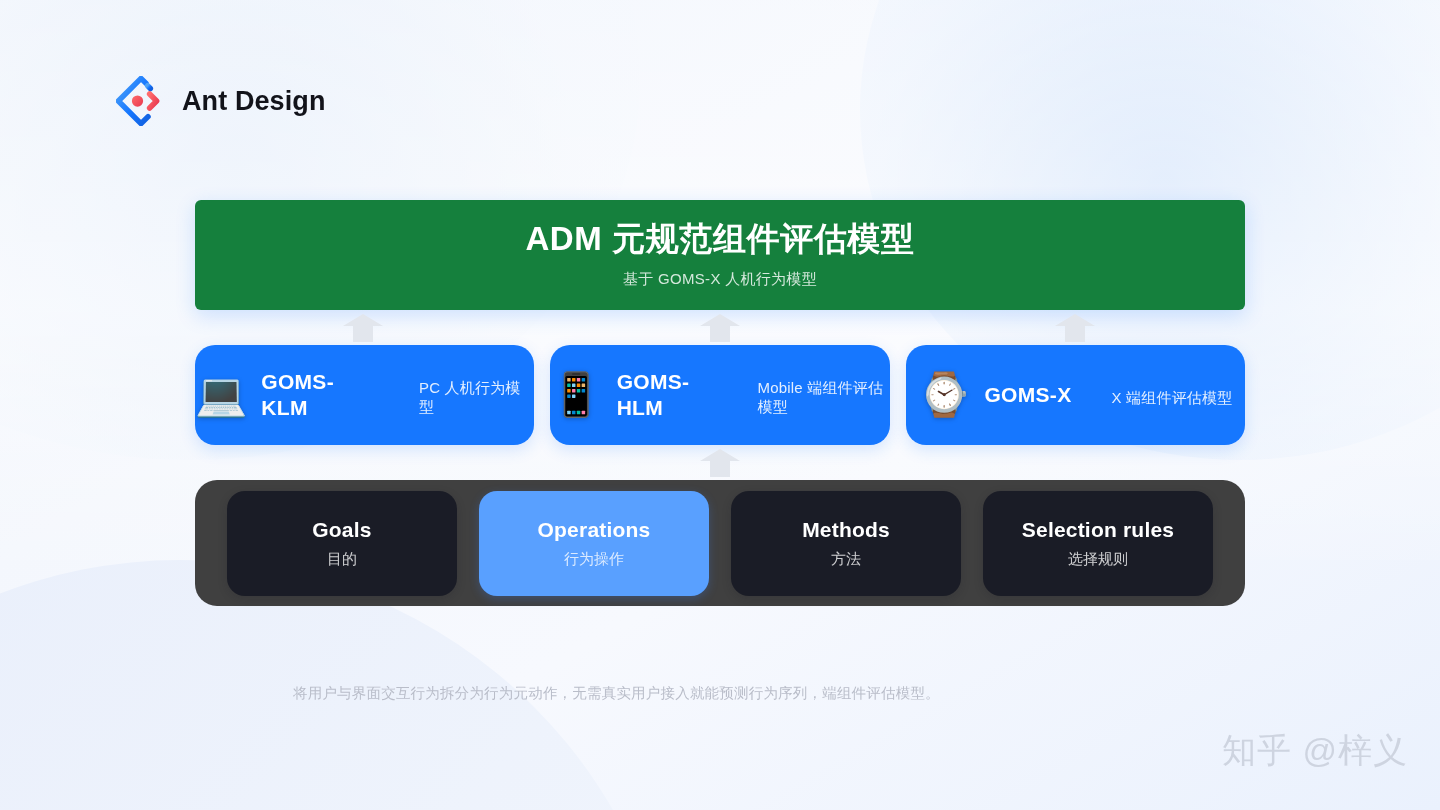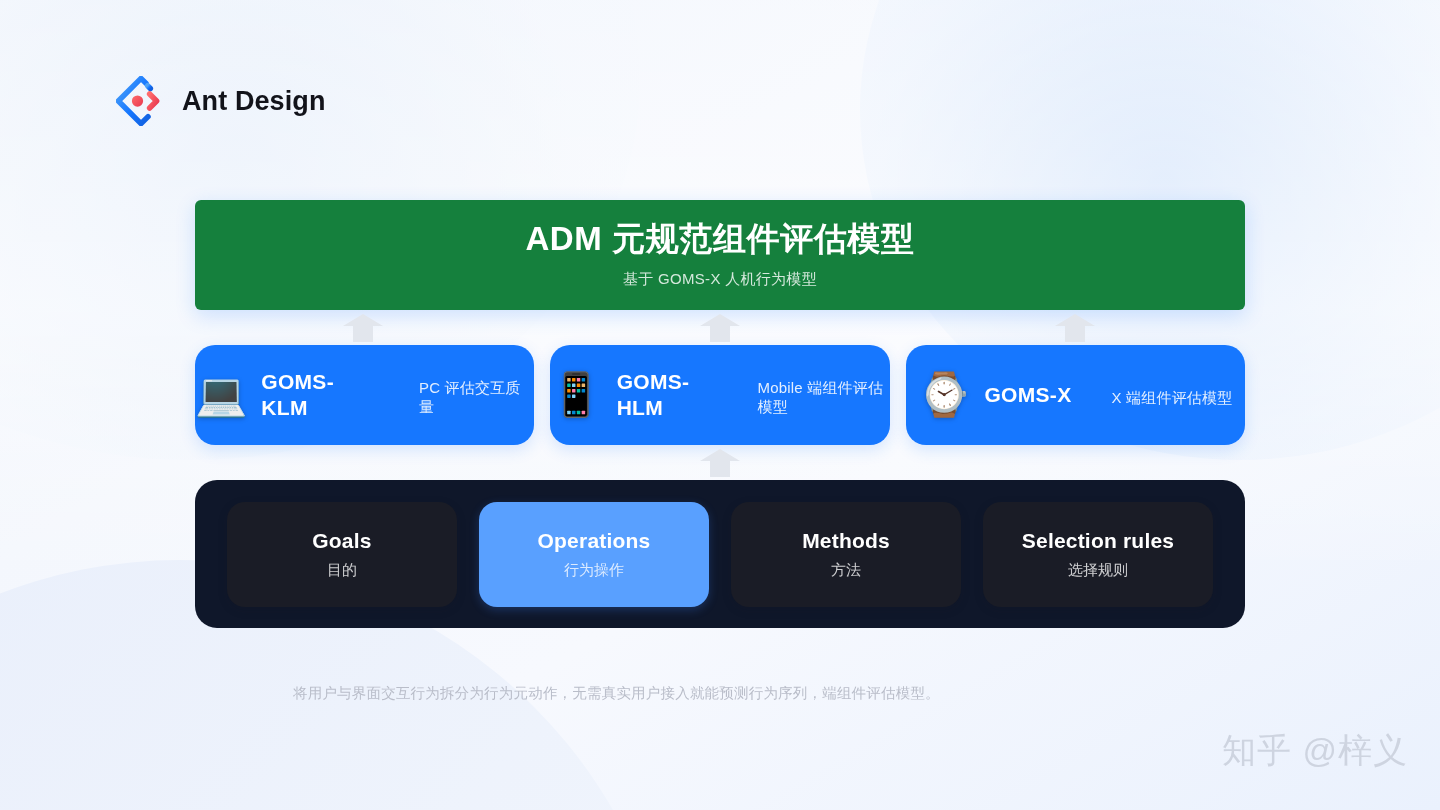--- a/index.html
+++ b/index.html
@@ -307,7 +307,7 @@
       <span class="model-icon">💻</span>
       <span class="model-text">
         <span class="model-title">GOMS-KLM</span>
-        <span class="model-sub">PC 评估交互质量</span>
+        <span class="model-sub">PC 人机行为模型</span>
       </span>
     </div>
 

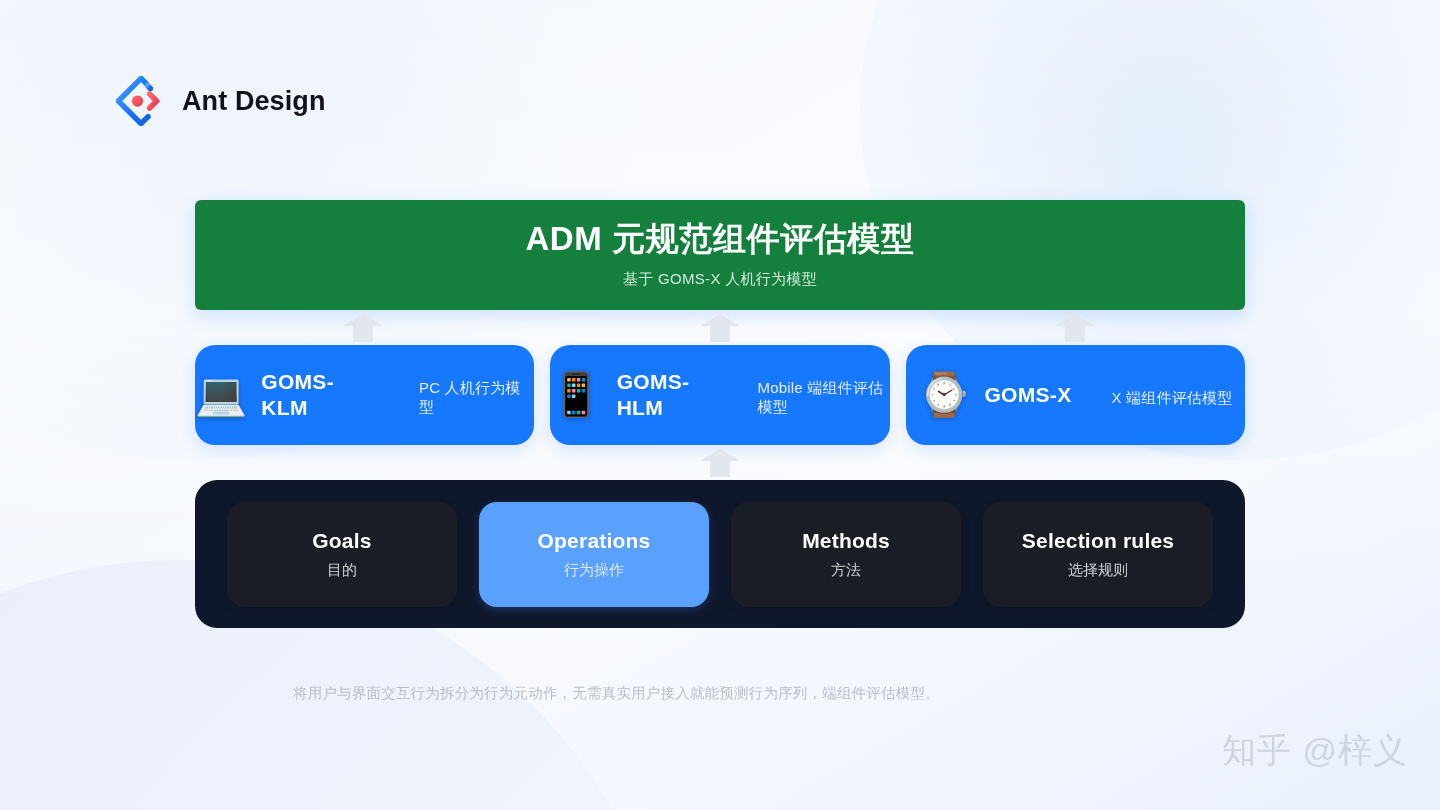--- a/index.html
+++ b/index.html
@@ -178,8 +178,8 @@
   
   .goms-panel {
     width: 1050px;
-    height: 148px;
-    background: #0f172a;
+    height: 126px;
+    background: #404040;
     border-radius: 22px;
     display: flex;
     align-items: center;

